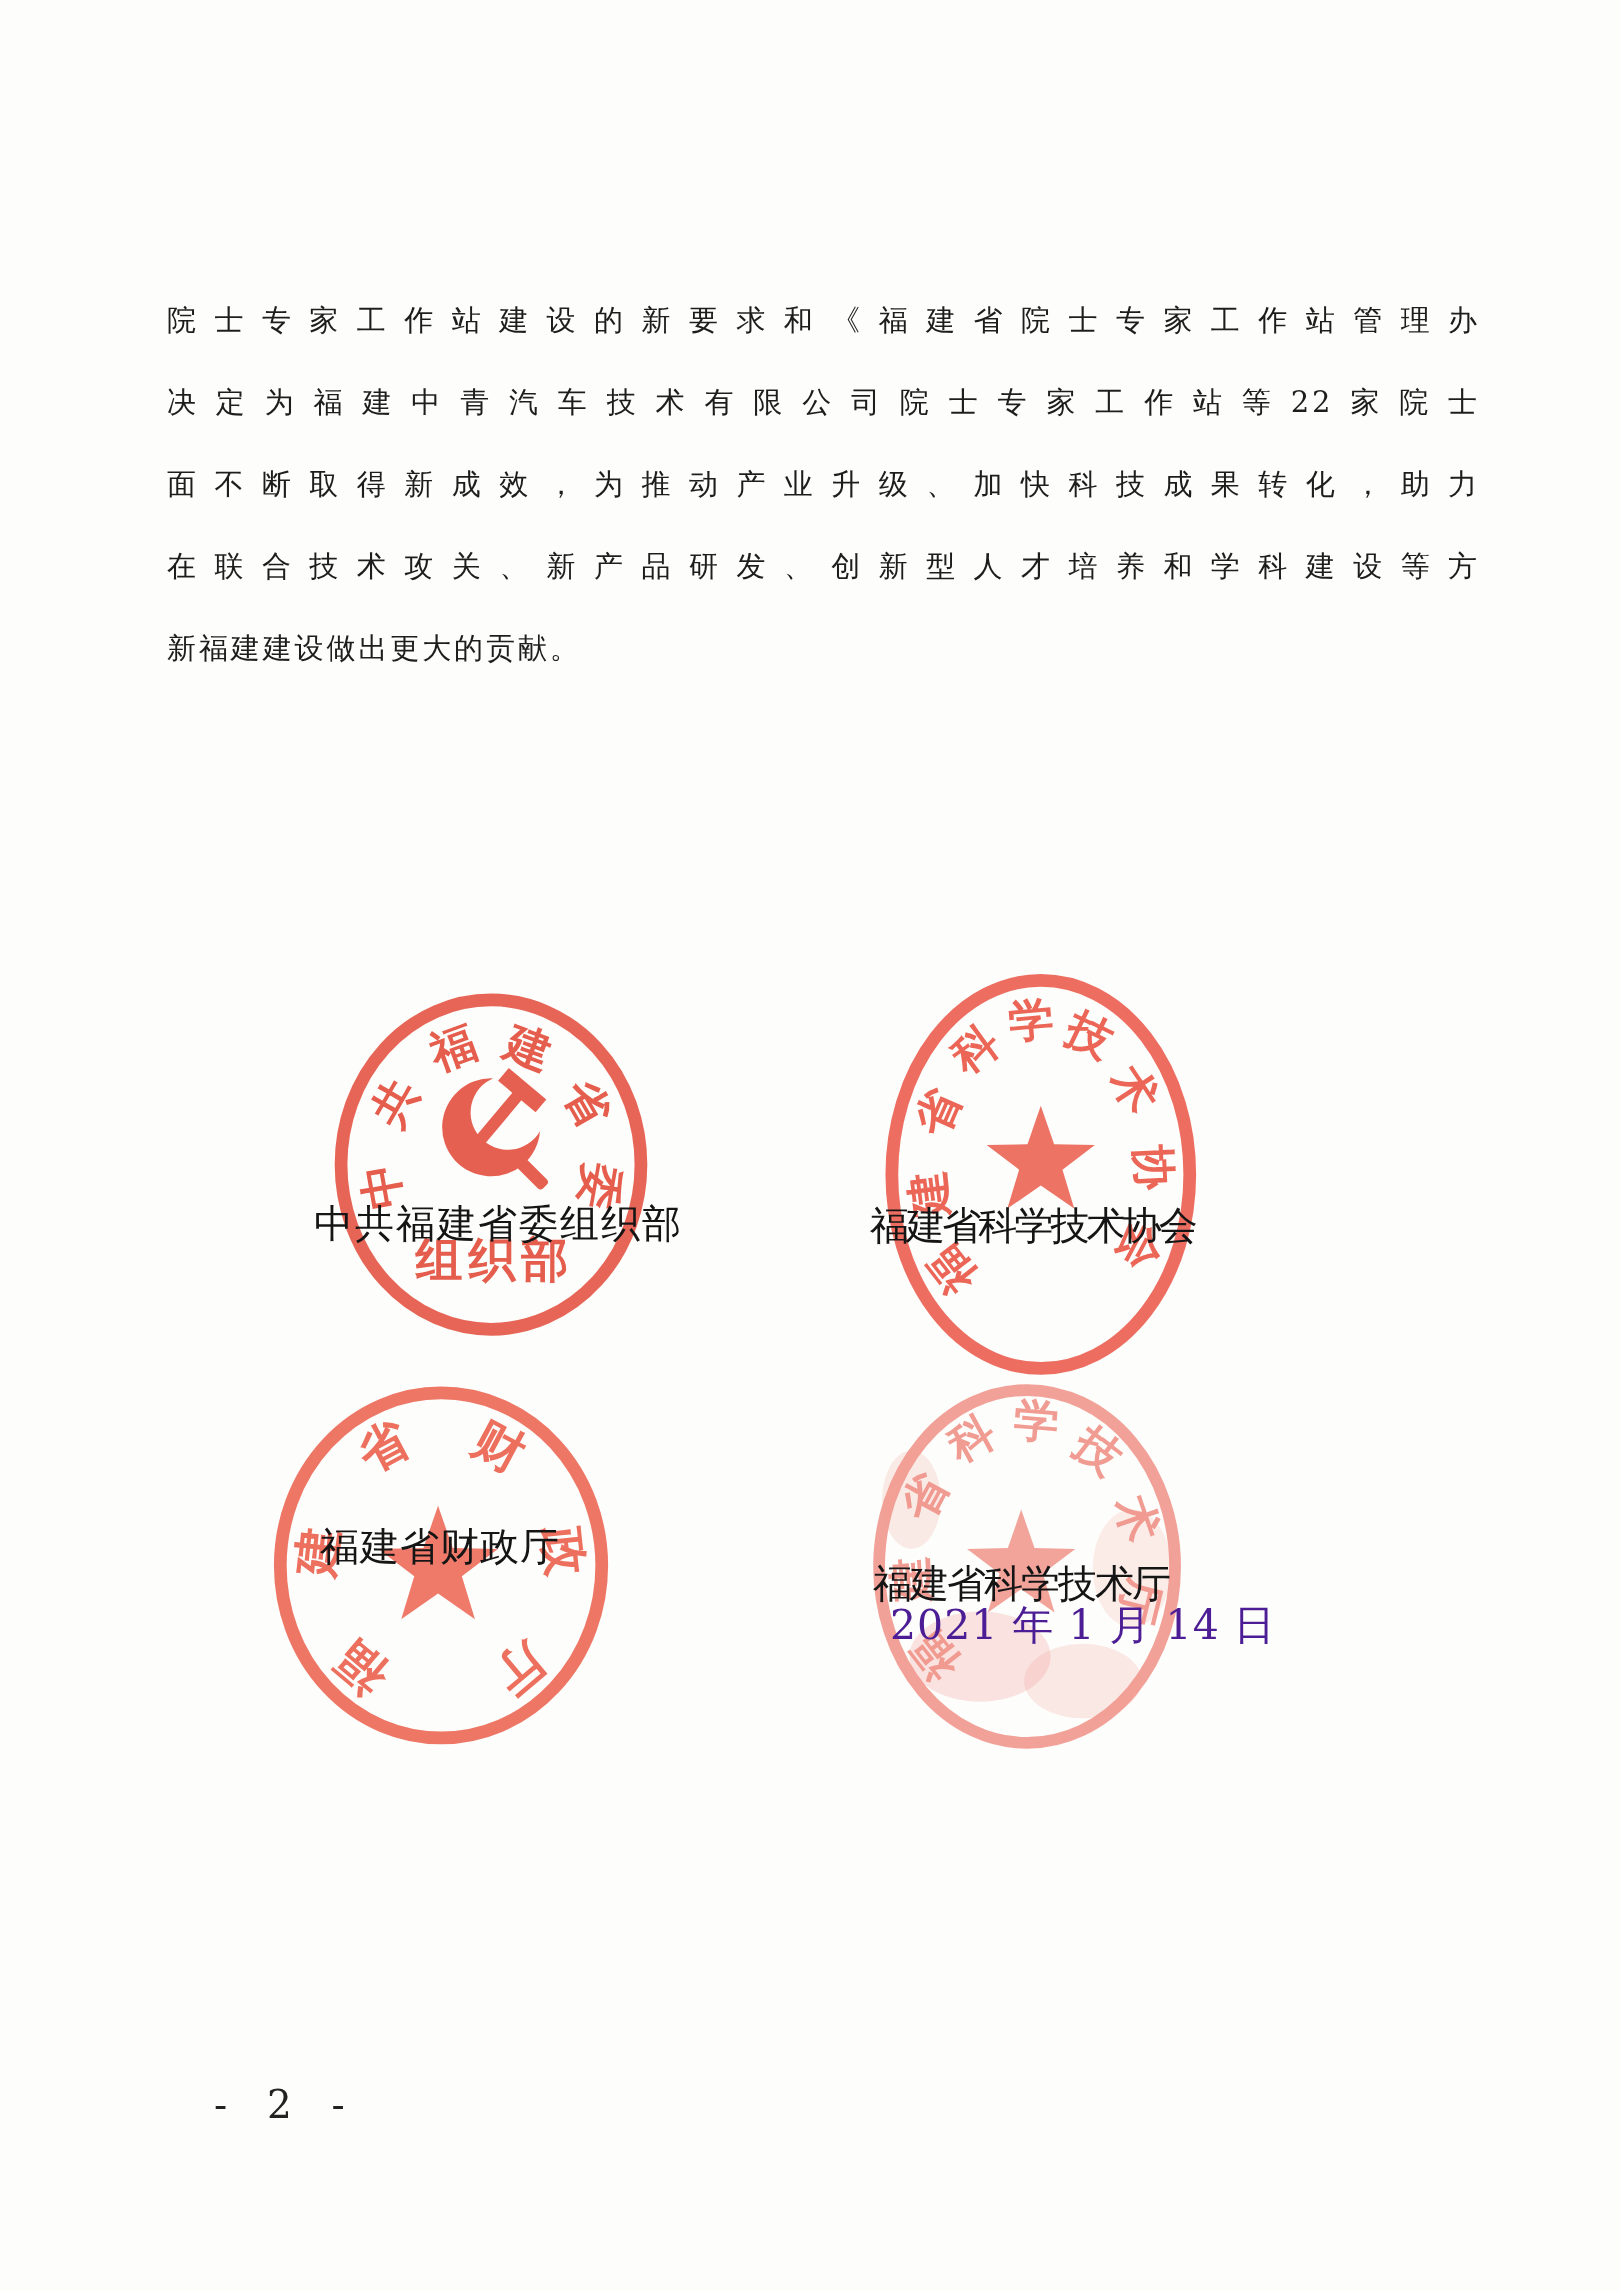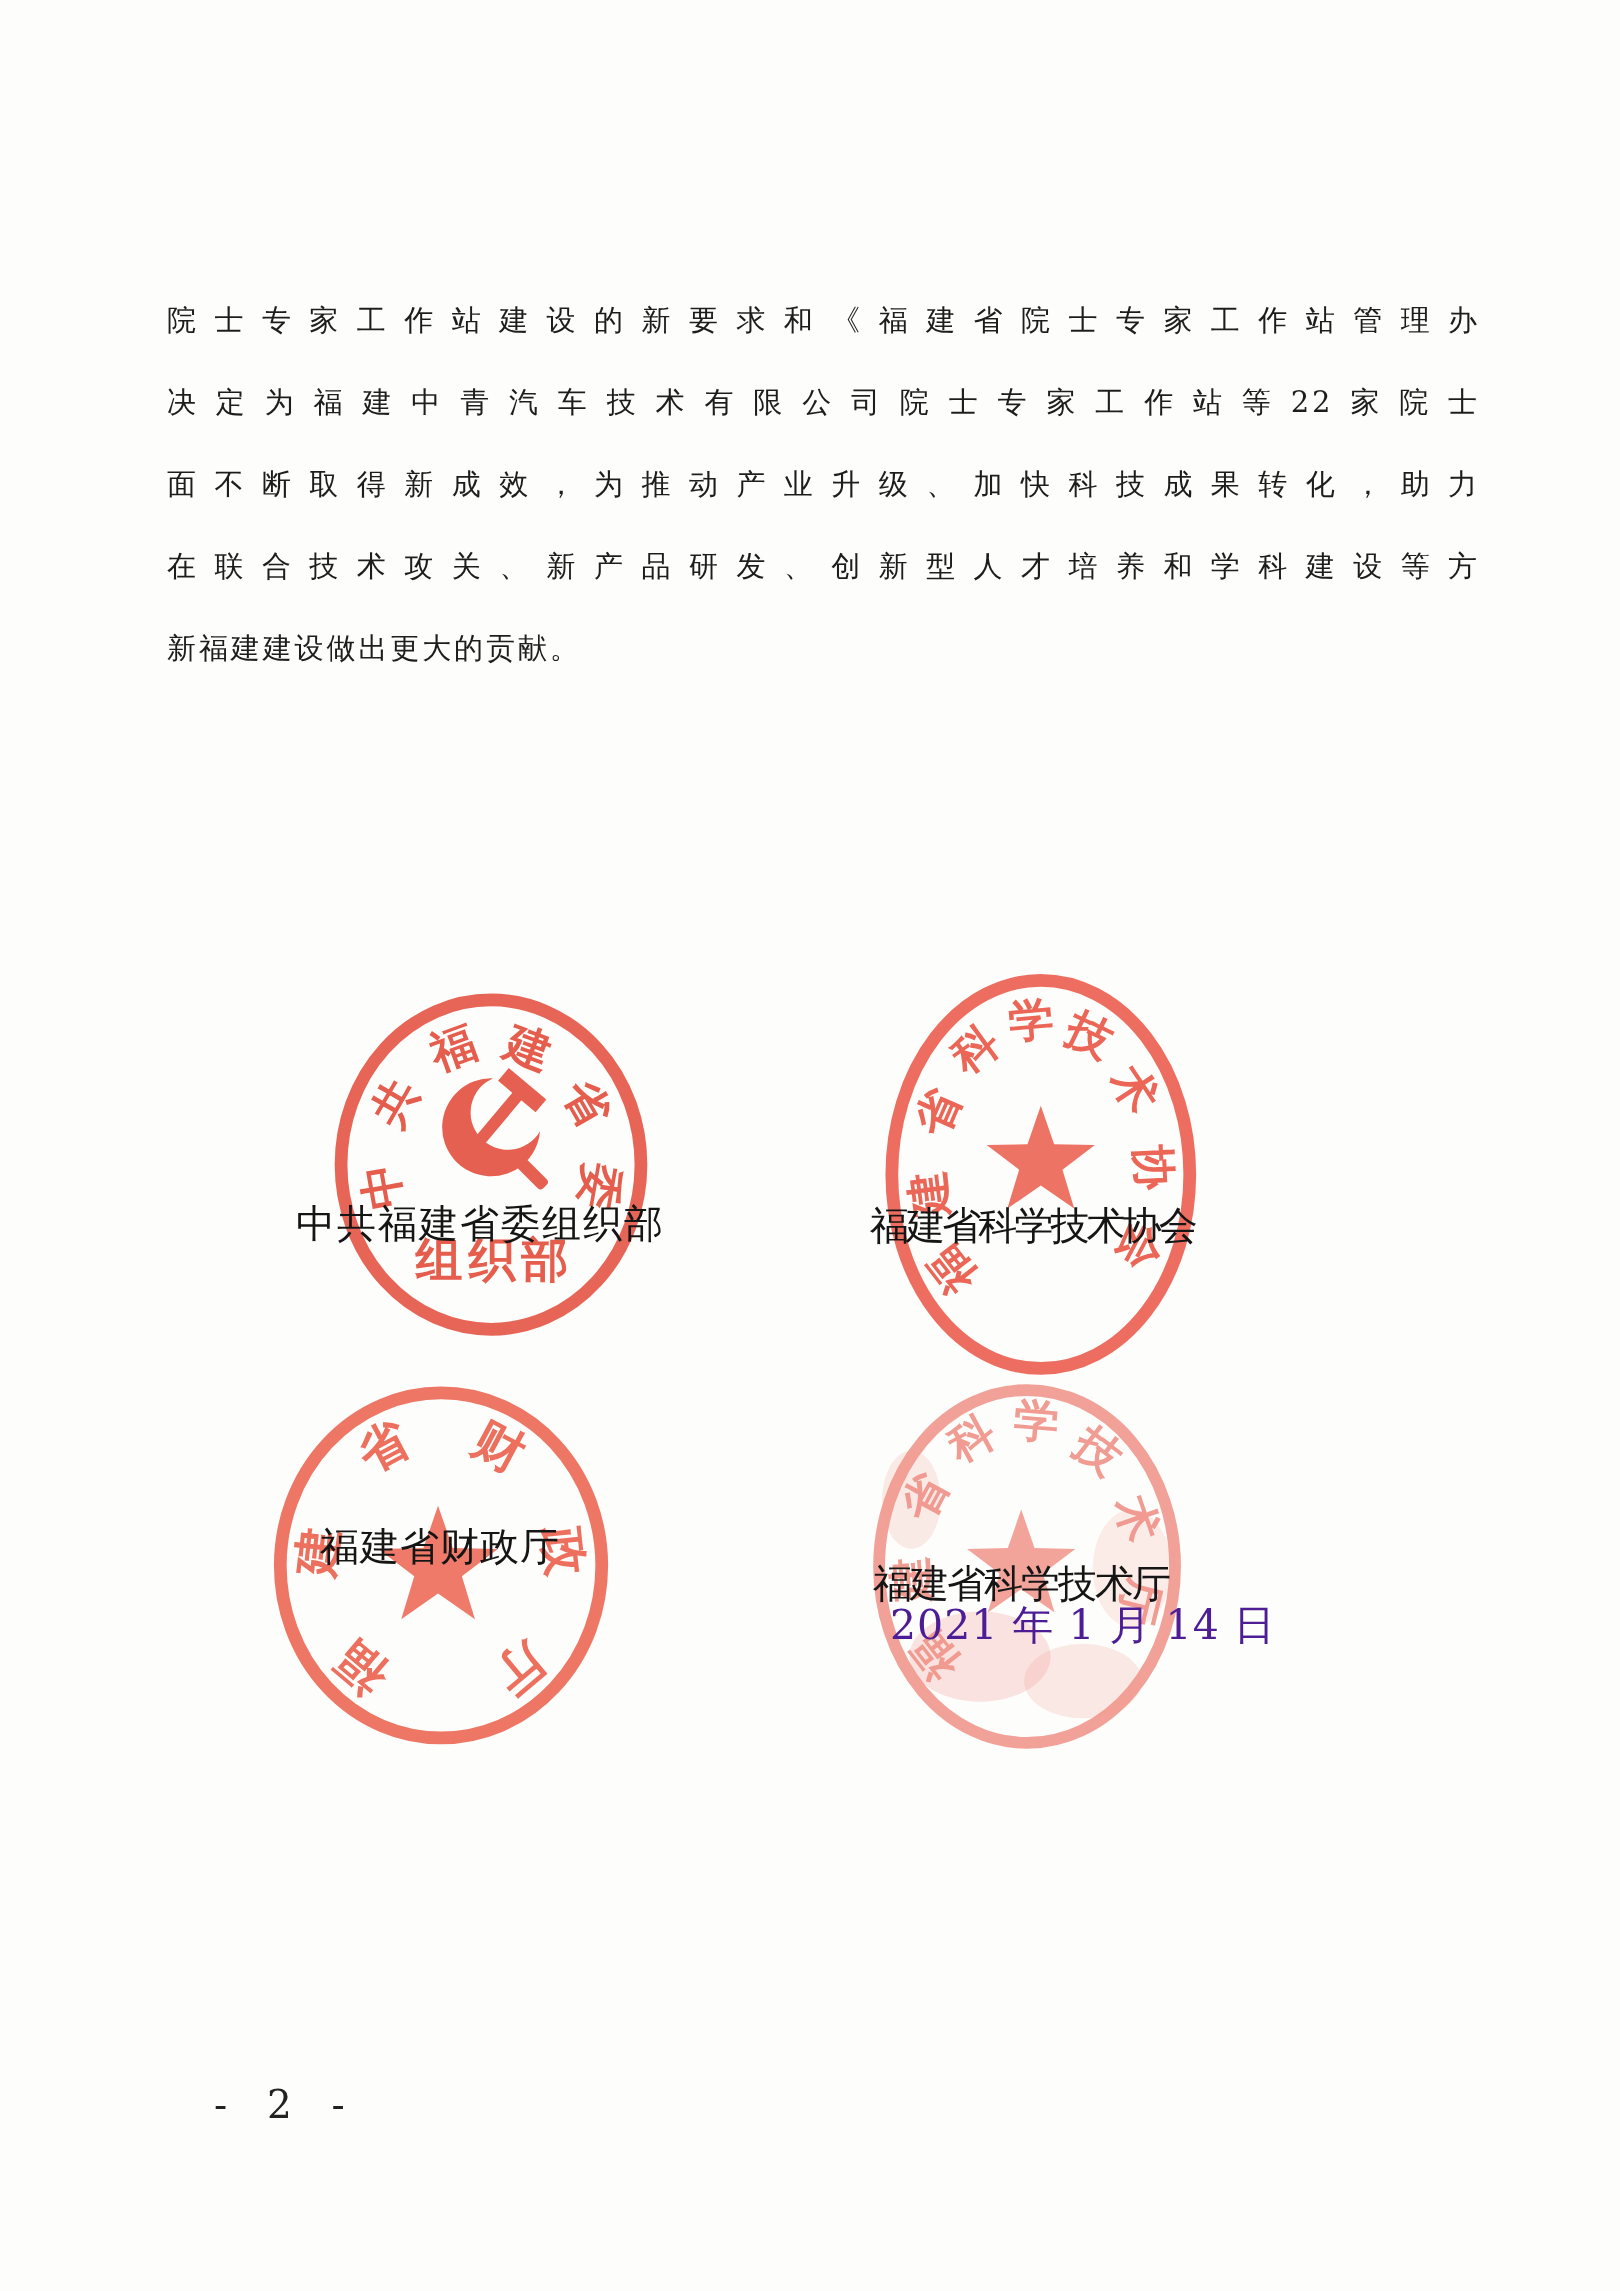--- a/index.html
+++ b/index.html
@@ -31,7 +31,7 @@
     font-size:39px;line-height:43px;white-space:nowrap;
     color:#151515;
   }
-  .lab-1{left:296px;top:1202px;letter-spacing:2px;}
+  .lab-1{left:314px;top:1202px;letter-spacing:2px;}
   .lab-2{left:870px;top:1204px;letter-spacing:-2.9px;}
   .lab-3{left:320px;top:1525px;letter-spacing:1px;}
   .lab-4{left:873px;top:1562px;letter-spacing:-2px;}

